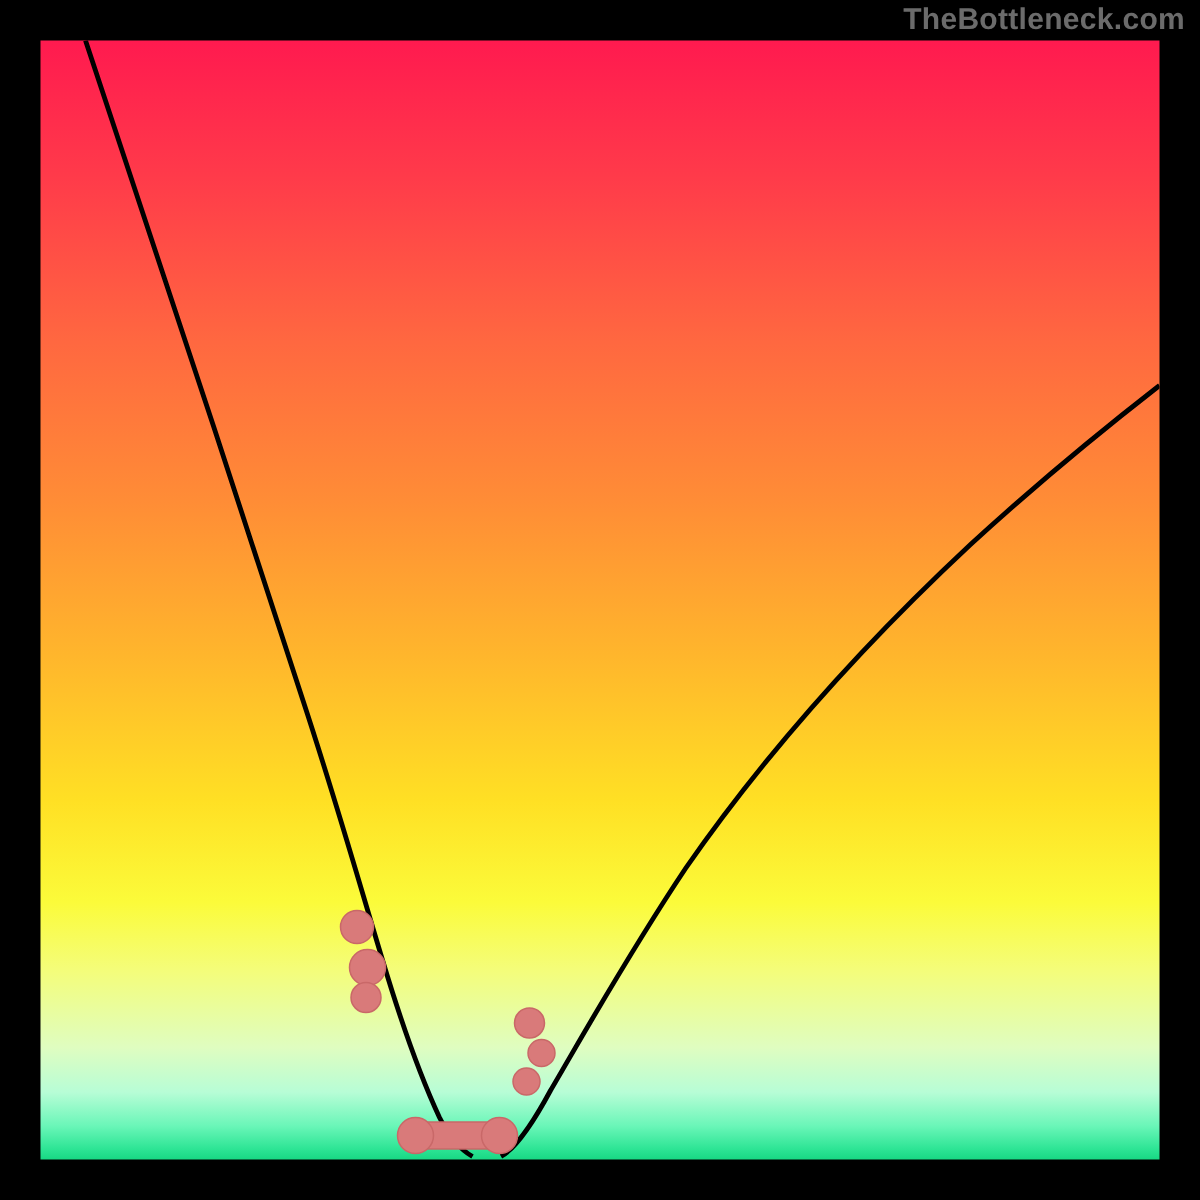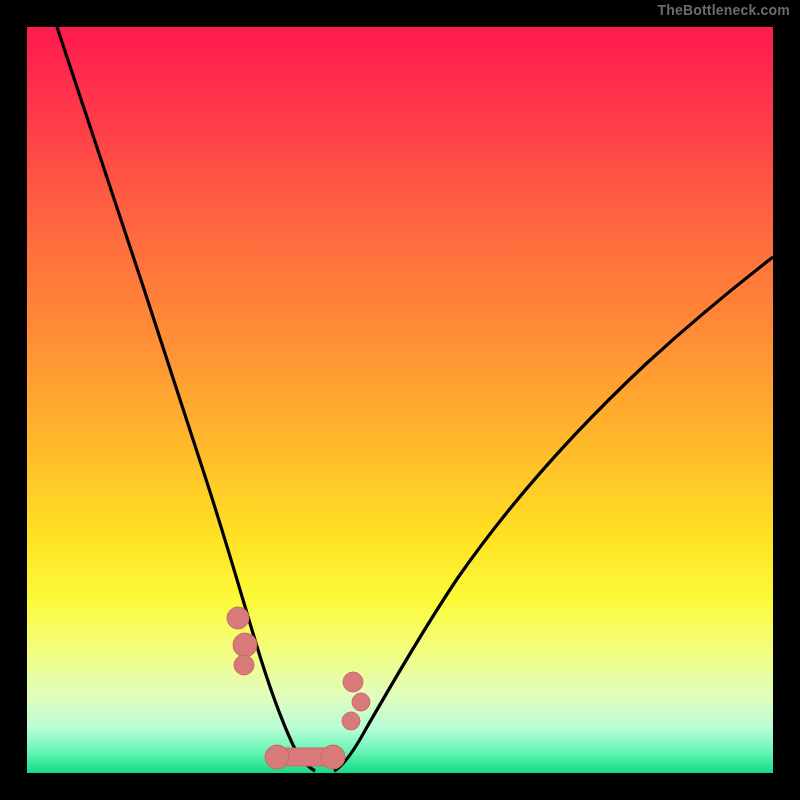--- a/index.html
+++ b/index.html
@@ -46,7 +46,7 @@
     top: 2px;
     right: 10px;
     font-family: Arial, Helvetica, sans-serif;
-    font-size: 14px;
+    font-size: 20px;
     font-weight: 600;
     color: #6b6b6b;
     letter-spacing: 0.2px;

